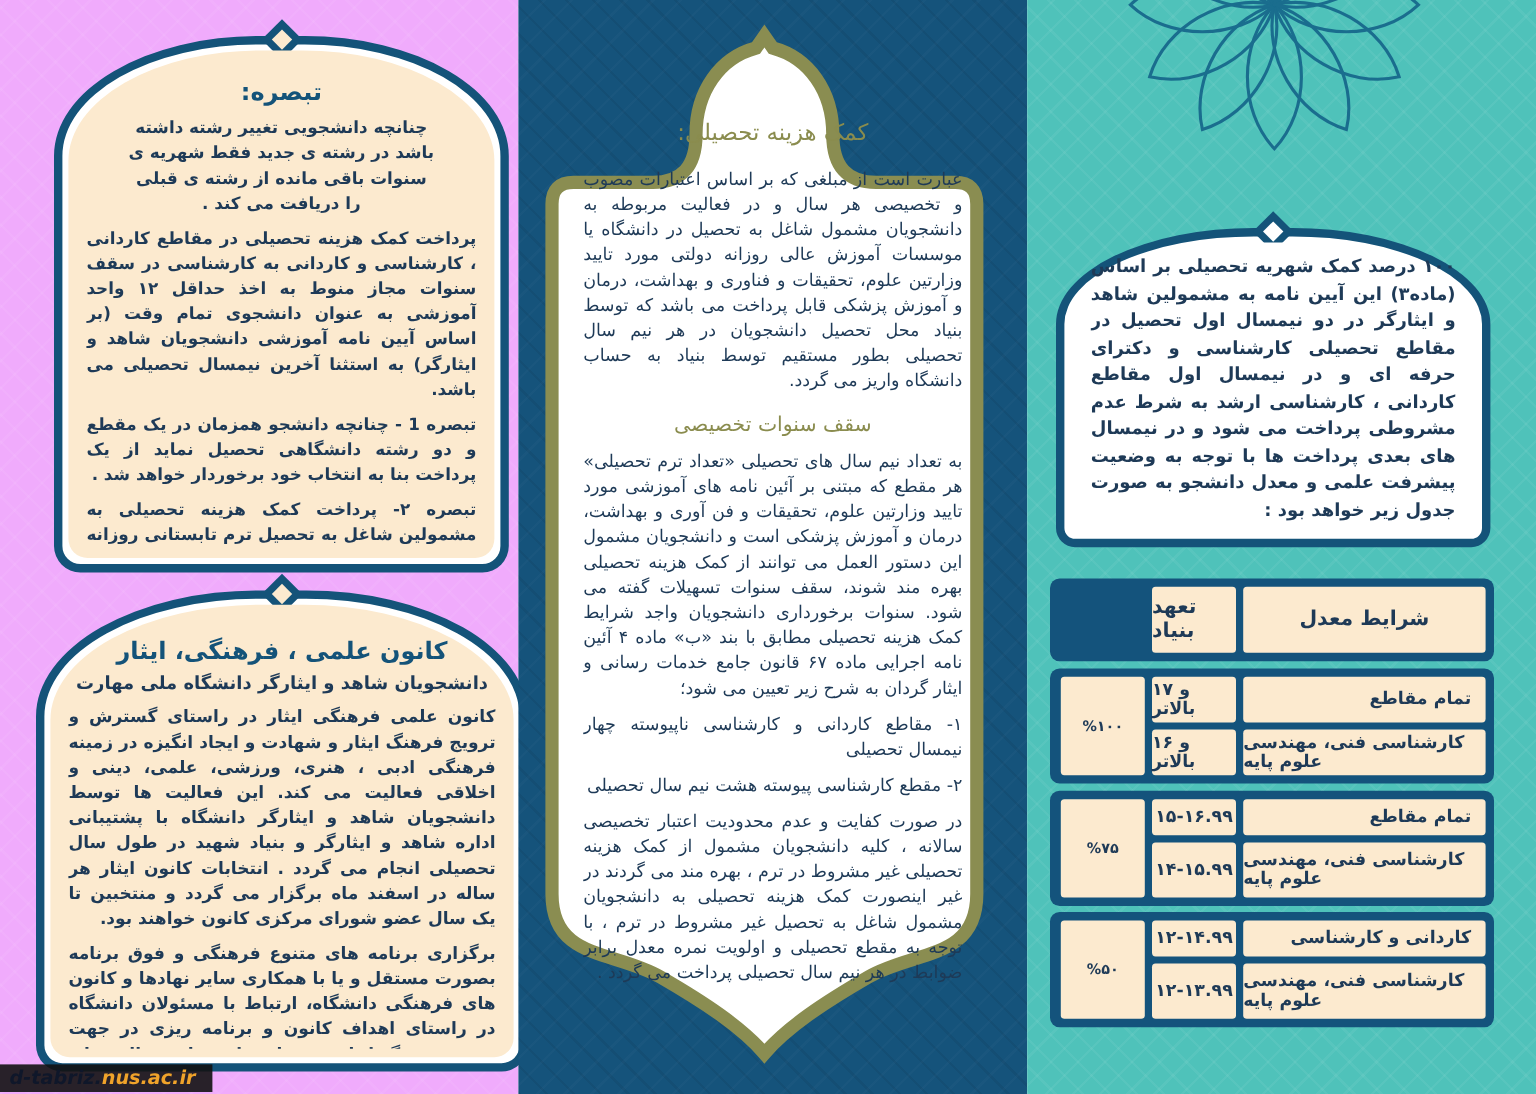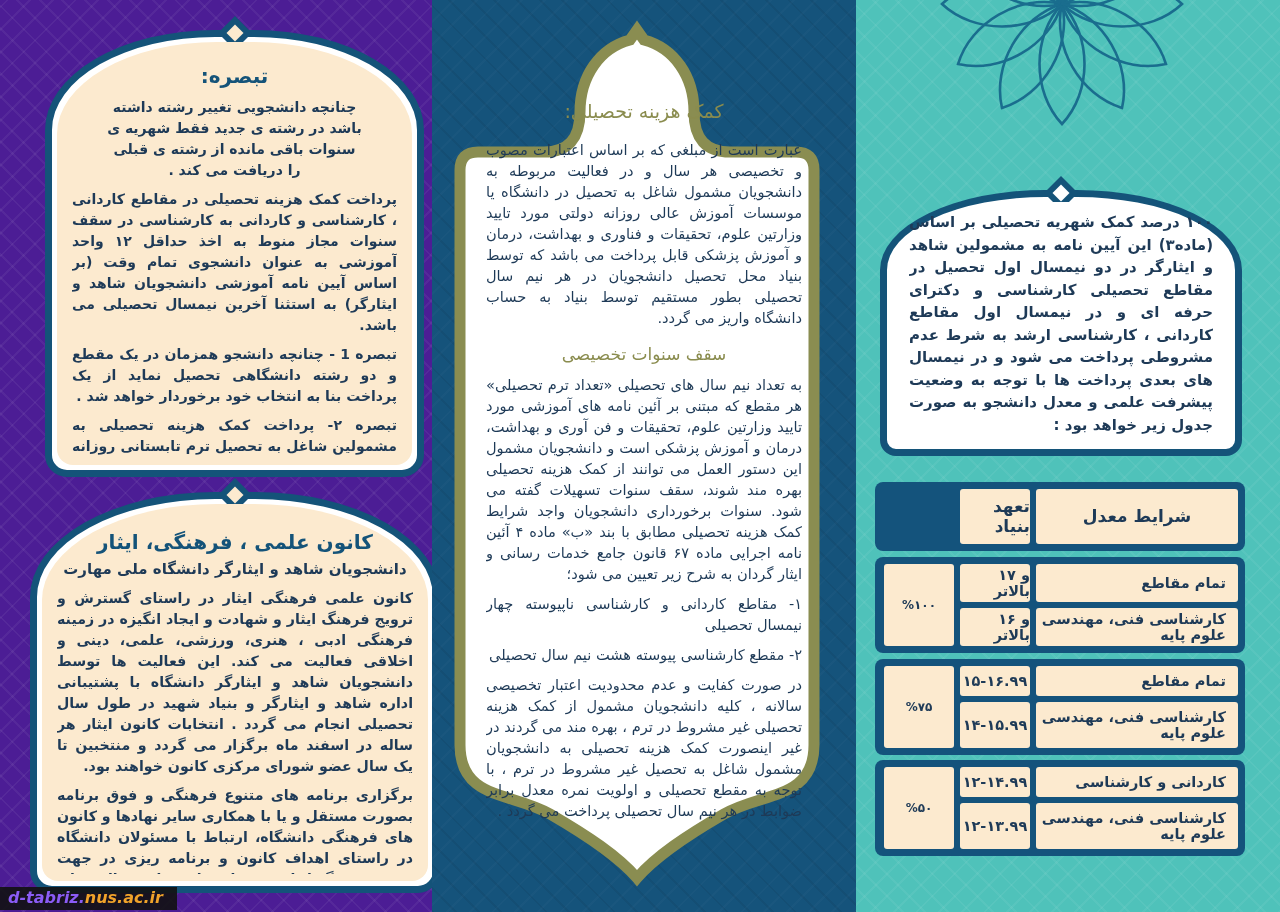--- a/index.html
+++ b/index.html
@@ -6,7 +6,7 @@
   body{width:1280px;height:912px;overflow:hidden;font-family:"DejaVu Sans",sans-serif;}
   .page{position:relative;width:1280px;height:912px;direction:rtl;}
   .col{position:absolute;top:0;height:912px;}
-  .col-left{left:0;width:432px;background:#4c1d95;}
+  .col-left{left:0;width:432px;background:#f0abfc;}
   .col-mid{left:432px;width:424px;background:#15537b;}
   .col-right{left:856px;width:424px;background:#4fc2ba;}
   .teal-pattern::before,.navy-pattern::before{content:"";position:absolute;inset:0;pointer-events:none;

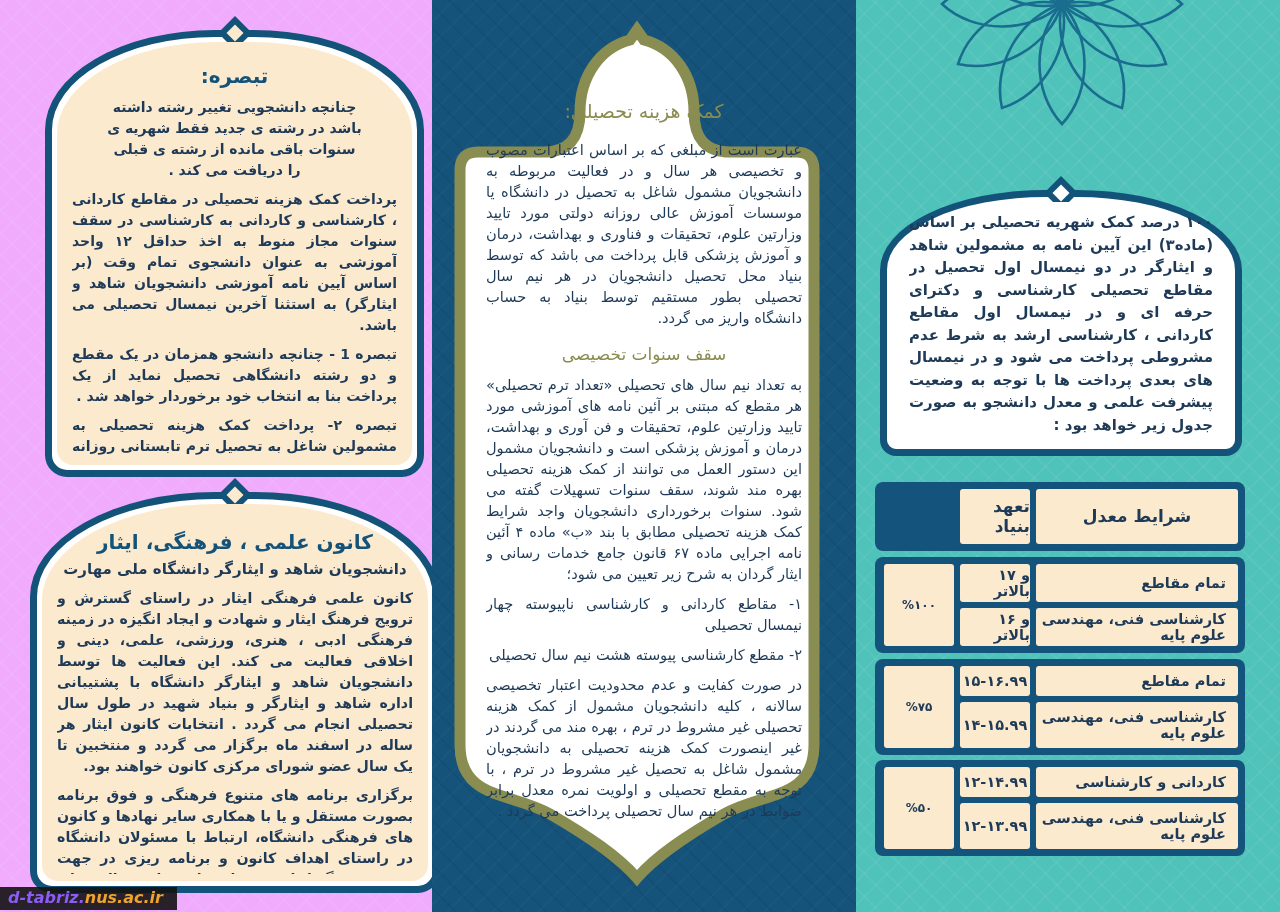--- a/index.html
+++ b/index.html
@@ -63,7 +63,7 @@
   .tbl-g2{top:659px;height:96px;}
   .tbl-g3{top:760px;height:96px;}
   .cell{background:#fceacf;border-radius:3px;display:flex;align-items:center;justify-content:center;
-    color:#1e3a57;font-weight:bold;font-size:14.5px;text-align:right;}
+    color:#1e3a57;font-weight:bold;font-size:14.5px;text-align:left;}
   .cell.level{justify-content:flex-start;padding-right:12px;box-sizing:border-box;}
   .cell.head{font-size:17px;line-height:1.15;}
   .cell.commit{grid-row:span 2;font-size:12px;}

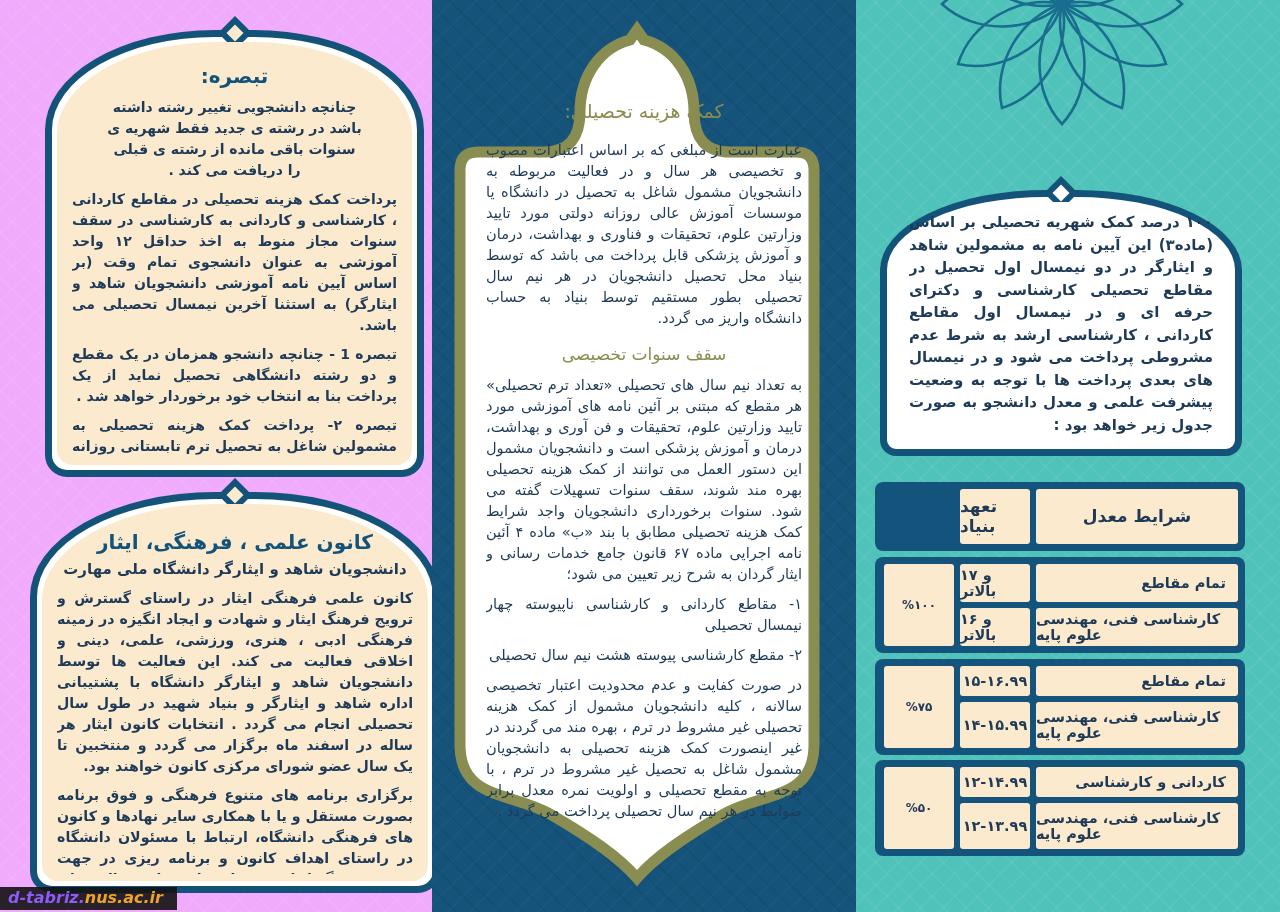--- a/index.html
+++ b/index.html
@@ -71,7 +71,7 @@
   
   .watermark{position:absolute;left:0;bottom:2px;background:rgba(18,18,18,.9);
     padding:1px 14px 3px 8px;font-style:italic;font-weight:bold;font-size:16px;direction:ltr;}
-  .wm-prefix{color:#8b5cf6;}
+  .wm-prefix{color:#0f172a;}
   .wm-suffix{color:#f0a32a;}
 </style>
 </head>

